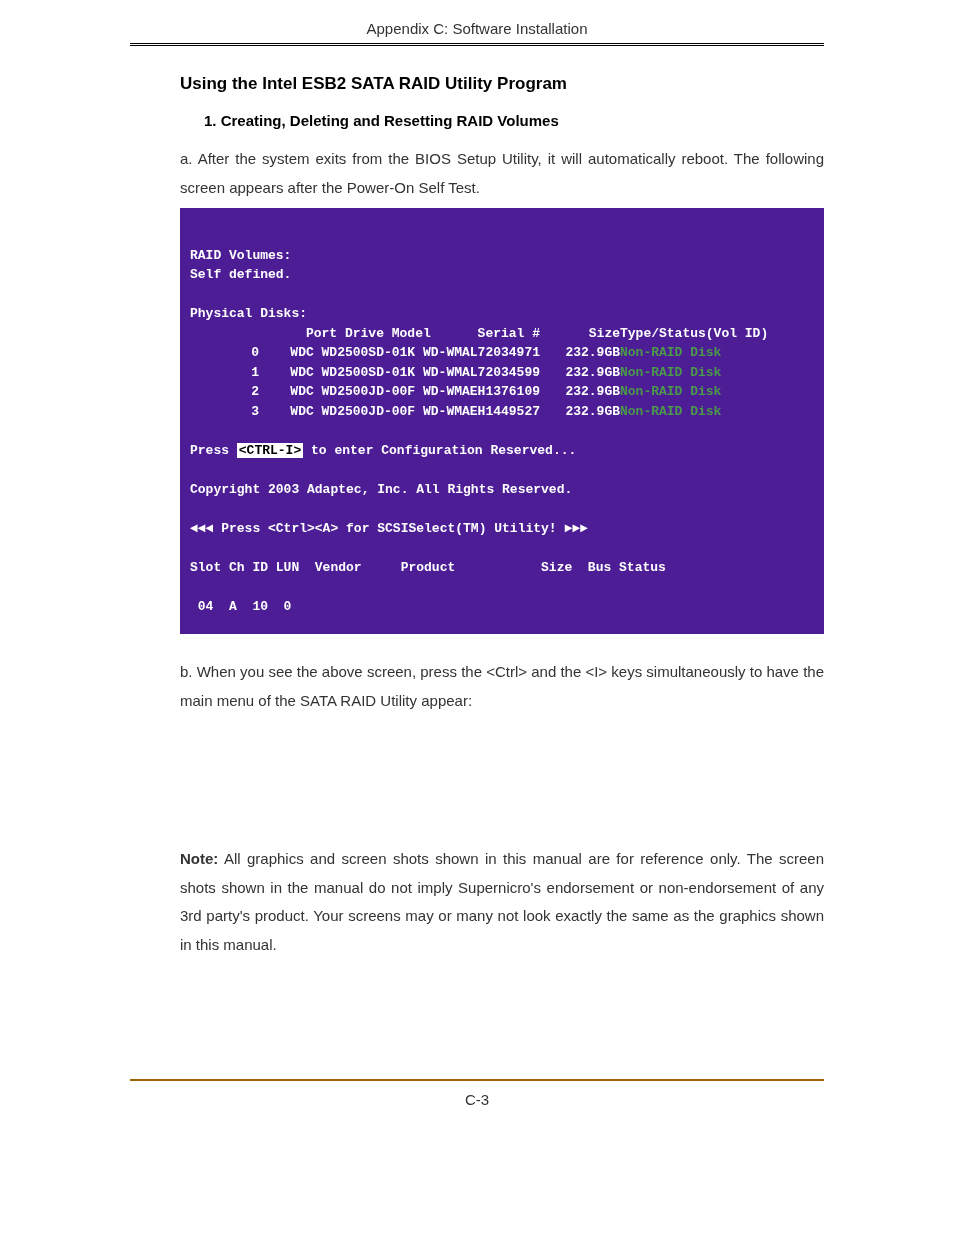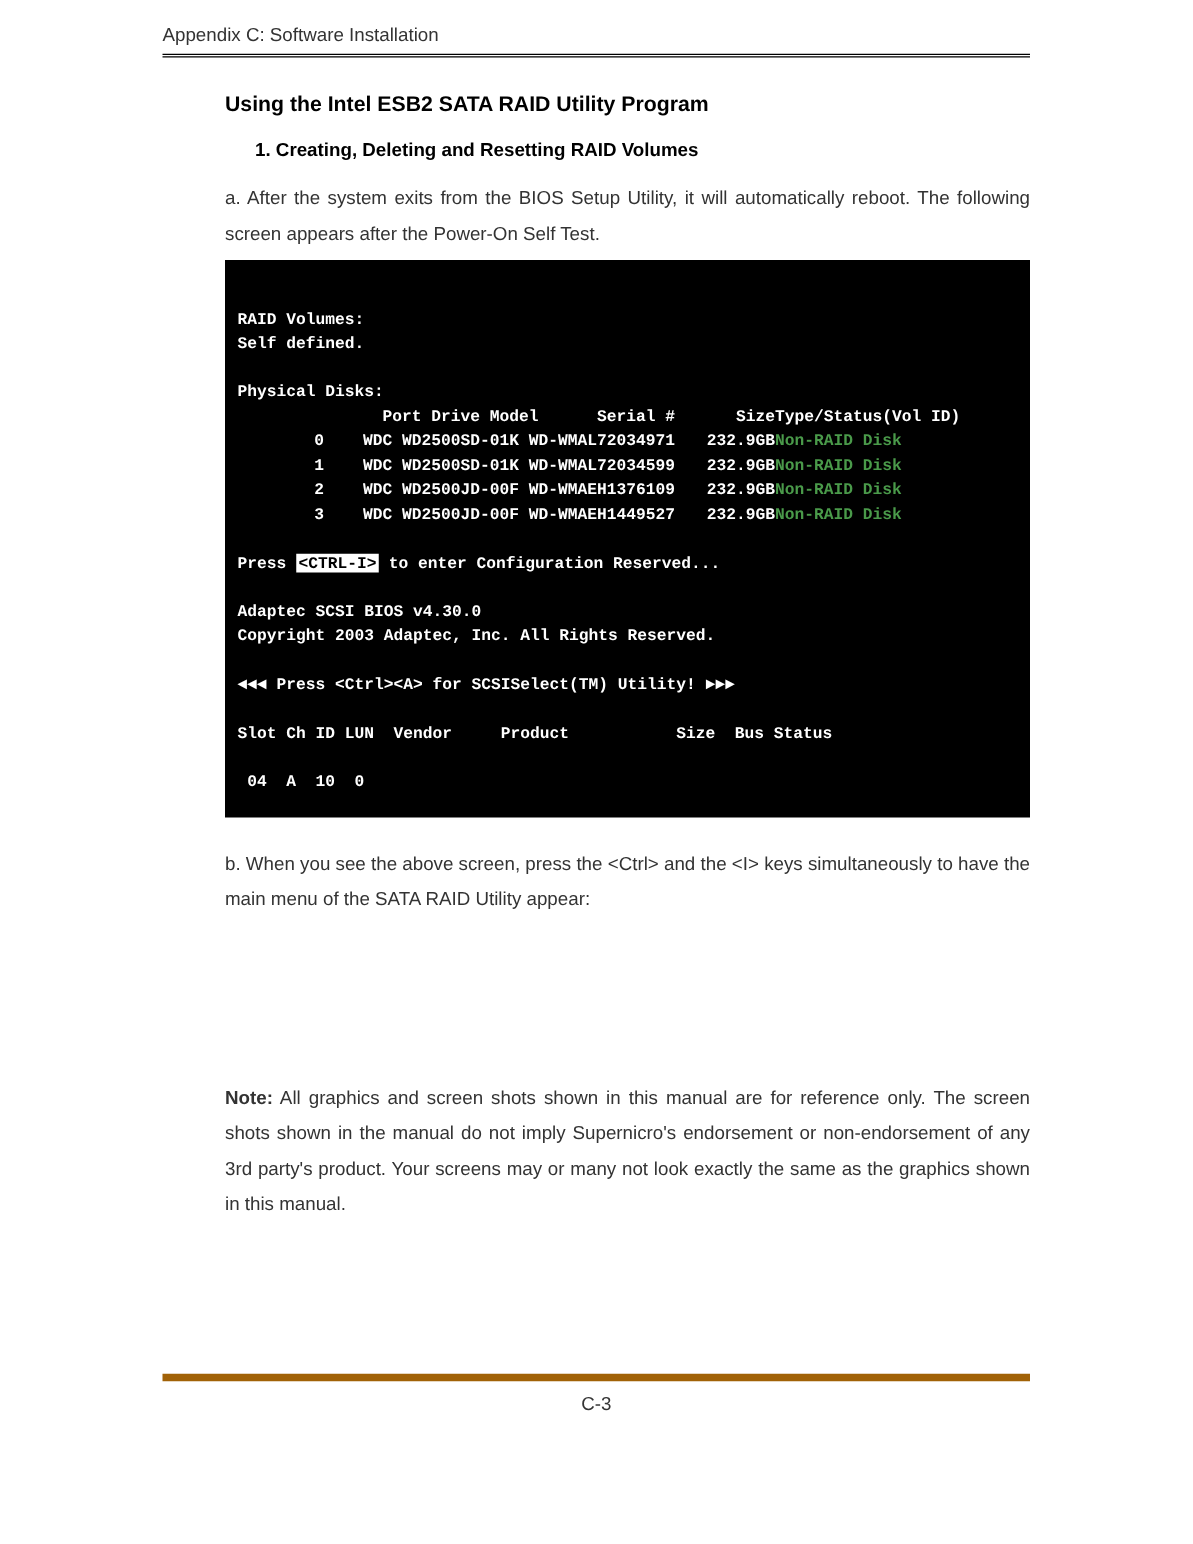--- a/index.html
+++ b/index.html
@@ -20,7 +20,7 @@
       margin-bottom: 28px;
     }
     .header-area-inner {
-      text-align: left;
+      text-align: center;
       font-size: 15px;
       color: #333;
     }

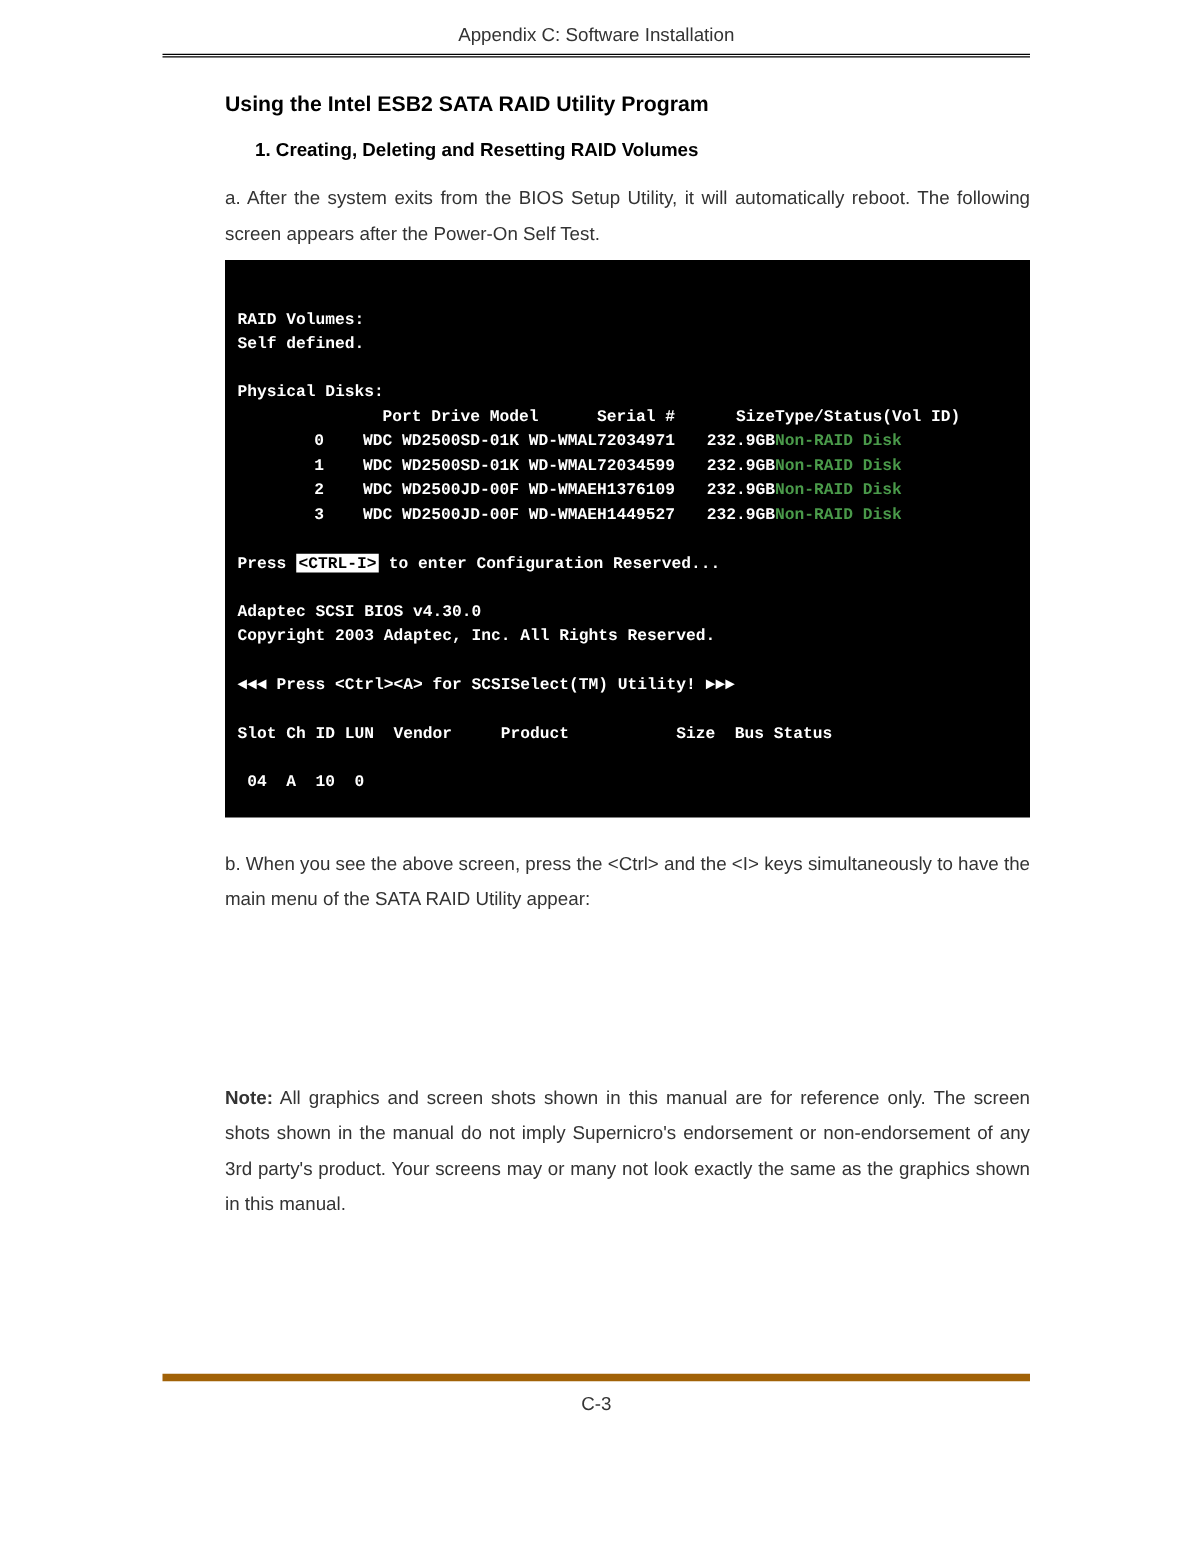--- a/index.html
+++ b/index.html
@@ -44,7 +44,7 @@
       text-align: justify;
     }
     .terminal {
-      background: #000000;
+      background: #4c1d95;
       color: #fff;
       font-family: "Courier New", monospace;
       font-size: 13px;

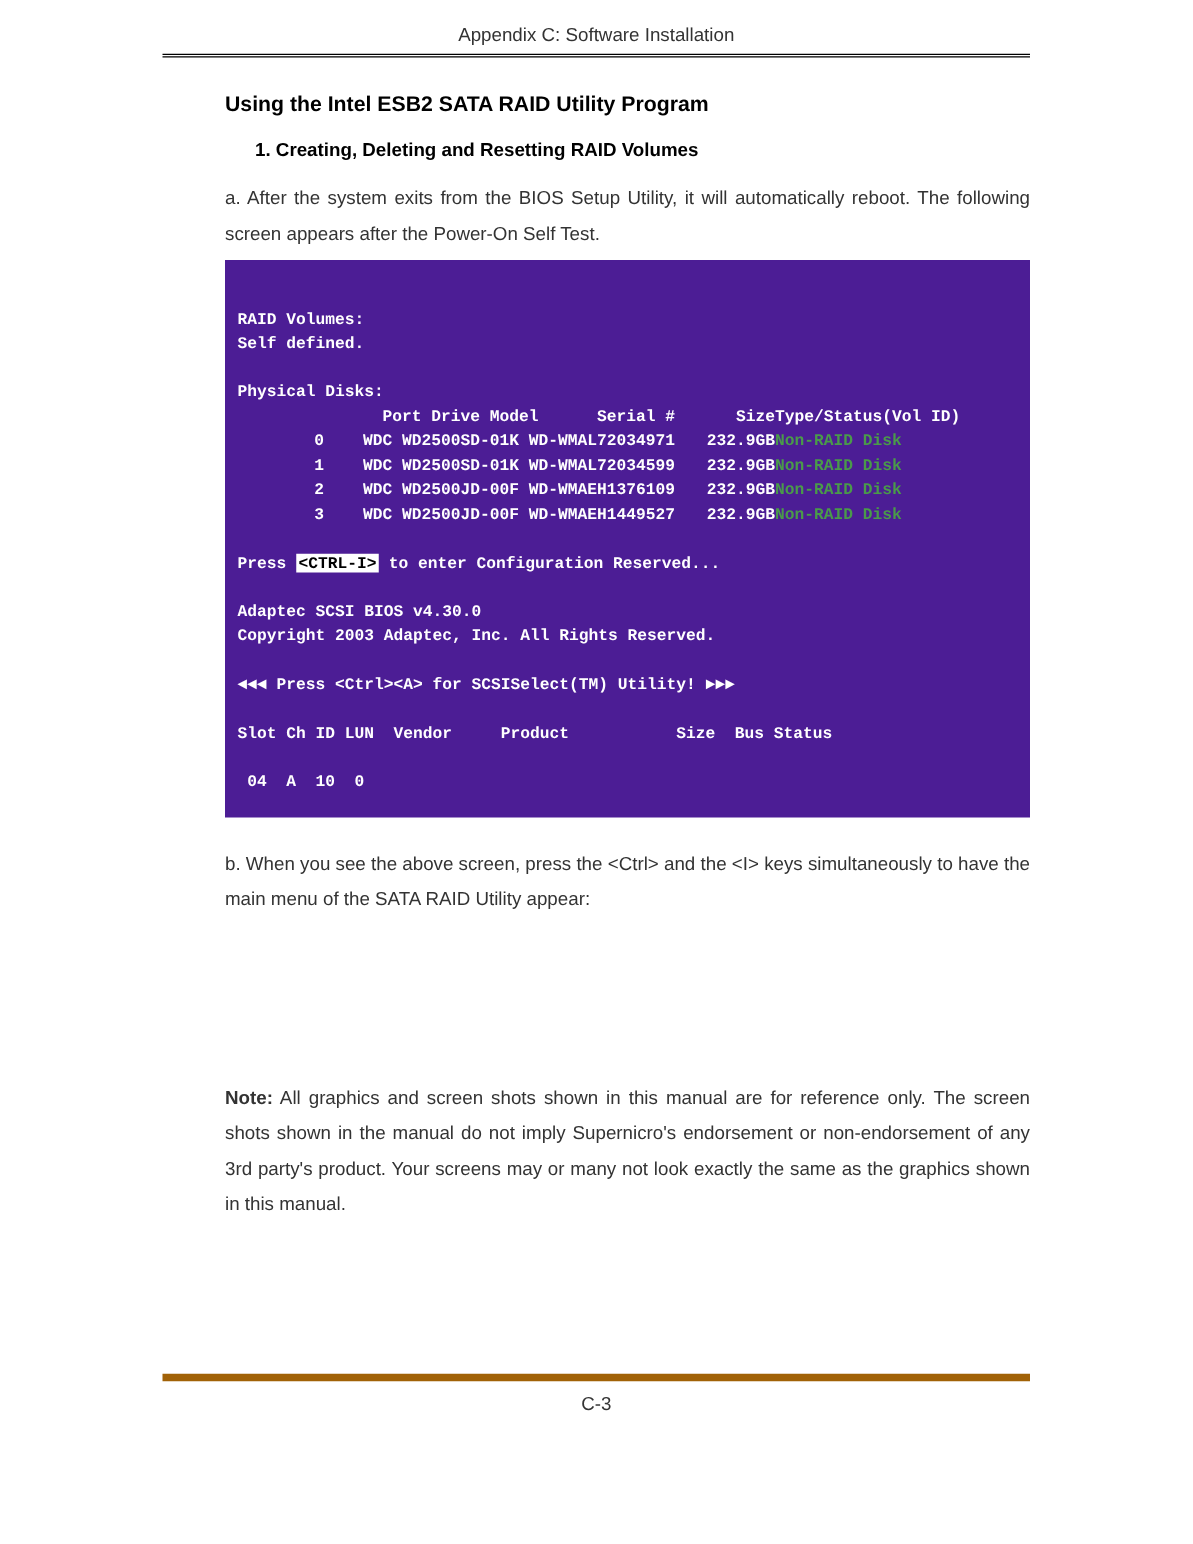--- a/index.html
+++ b/index.html
@@ -92,7 +92,7 @@
   <div class="terminal"><span class="indent"><span class="term-line">RAID Volumes:</span><span class="term-line">Self defined.</span>
 <span class="term-line">Physical Disks:</span><span class="disk-row"><span style="width:350px">Port Drive Model      Serial #</span><span style="width:80px">Size</span><span>Type/Status(Vol ID)</span></span><span id="disk-rows"><span class="disk-row"><span style="width: 350px;">0    WDC WD2500SD-01K WD-WMAL72034971</span><span style="width: 80px;">232.9GB</span><span class="term-green">Non-RAID Disk</span></span><span class="disk-row"><span style="width: 350px;">1    WDC WD2500SD-01K WD-WMAL72034599</span><span style="width: 80px;">232.9GB</span><span class="term-green">Non-RAID Disk</span></span><span class="disk-row"><span style="width: 350px;">2    WDC WD2500JD-00F WD-WMAEH1376109</span><span style="width: 80px;">232.9GB</span><span class="term-green">Non-RAID Disk</span></span><span class="disk-row"><span style="width: 350px;">3    WDC WD2500JD-00F WD-WMAEH1449527</span><span style="width: 80px;">232.9GB</span><span class="term-green">Non-RAID Disk</span></span></span></span>
 <span class="term-line"><span>Press </span><span class="inverse">&lt;CTRL-I&gt;</span><span> to enter Configuration Reserved...</span></span>
-<span class="term-line">Adaptec SCSI BIOS v4.30.0</span><span class="term-line">Copyright 2003 Adaptec, Inc. All Rights Reserved.</span>
+<span class="term-line">Copyright 2003 Adaptec, Inc. All Rights Reserved.</span>
 <span class="term-line">◄◄◄ Press &lt;Ctrl&gt;&lt;A&gt; for SCSISelect(TM) Utility! ►►►</span>
 <span class="term-line">Slot Ch ID LUN  Vendor     Product           Size  Bus Status</span>
 <span class="term-line"> 04  A  10  0</span></div>

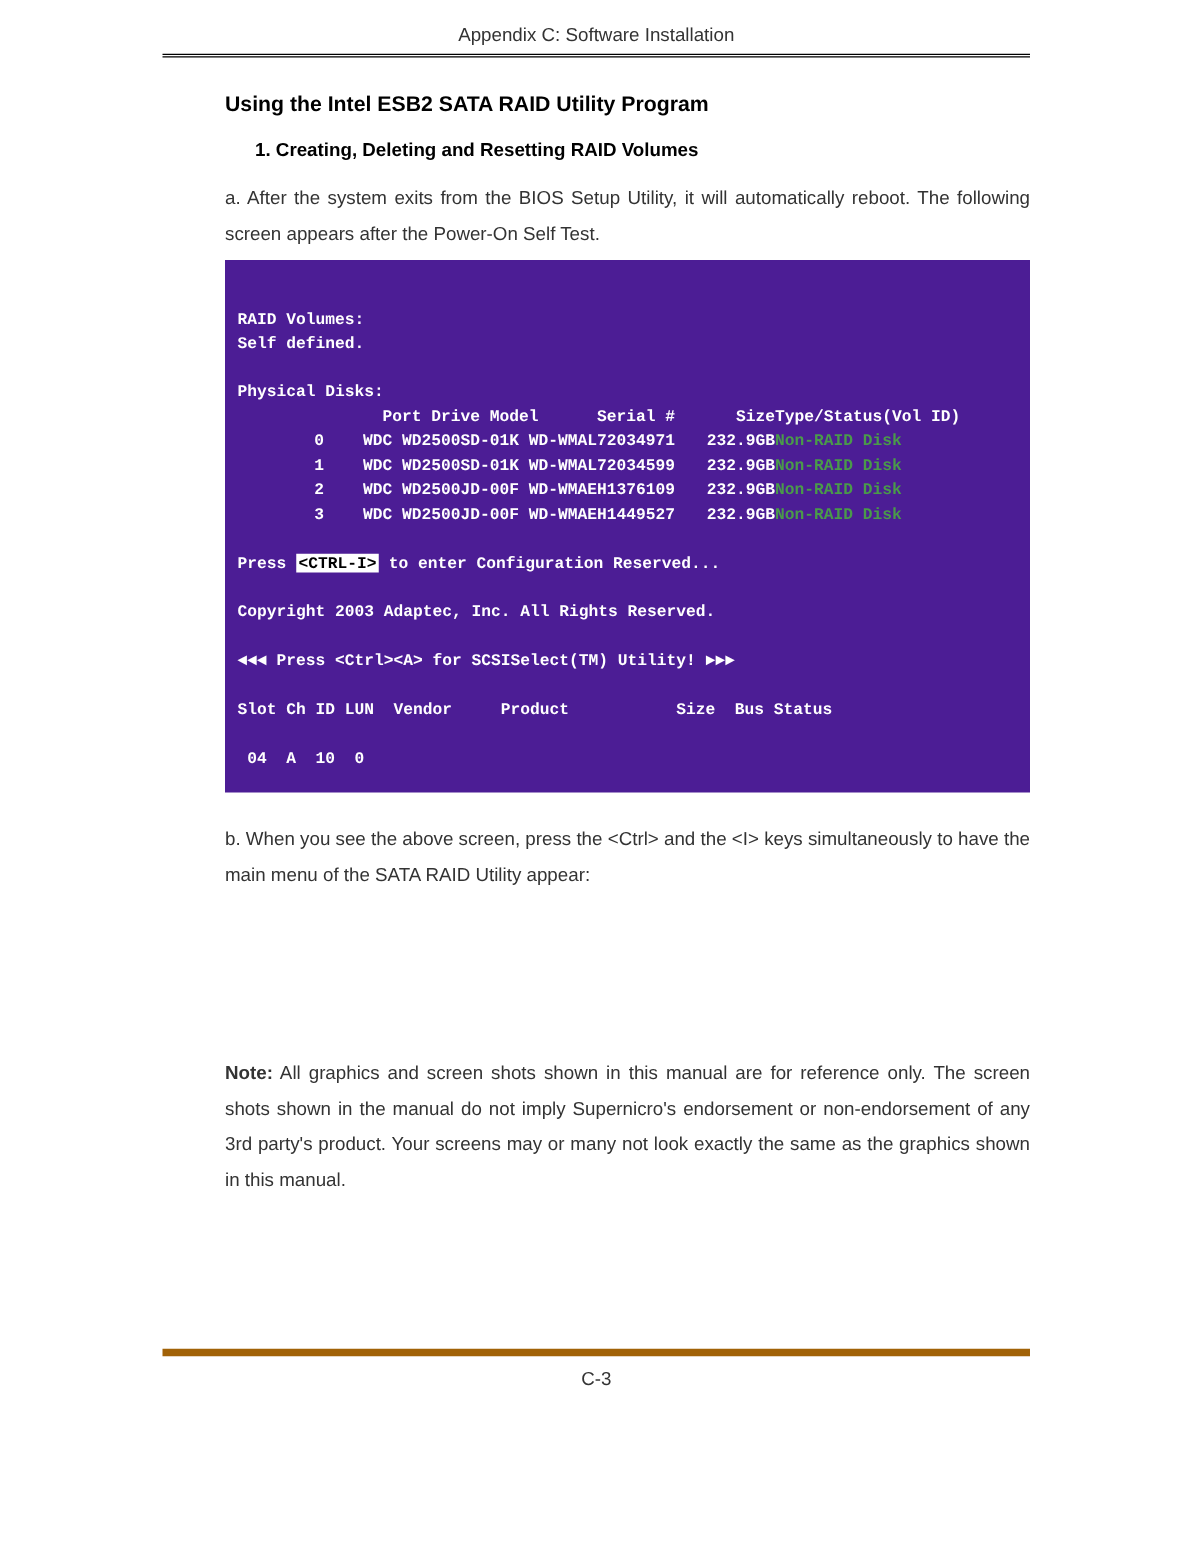--- a/index.html
+++ b/index.html
@@ -67,7 +67,7 @@
       text-align: right;
     }
     .footer-area {
-      border-top: 6px solid #a16207;
+      border-top: 2px solid #a16207;
       padding-top: 10px;
       margin-top: 120px;
       text-align: center;

